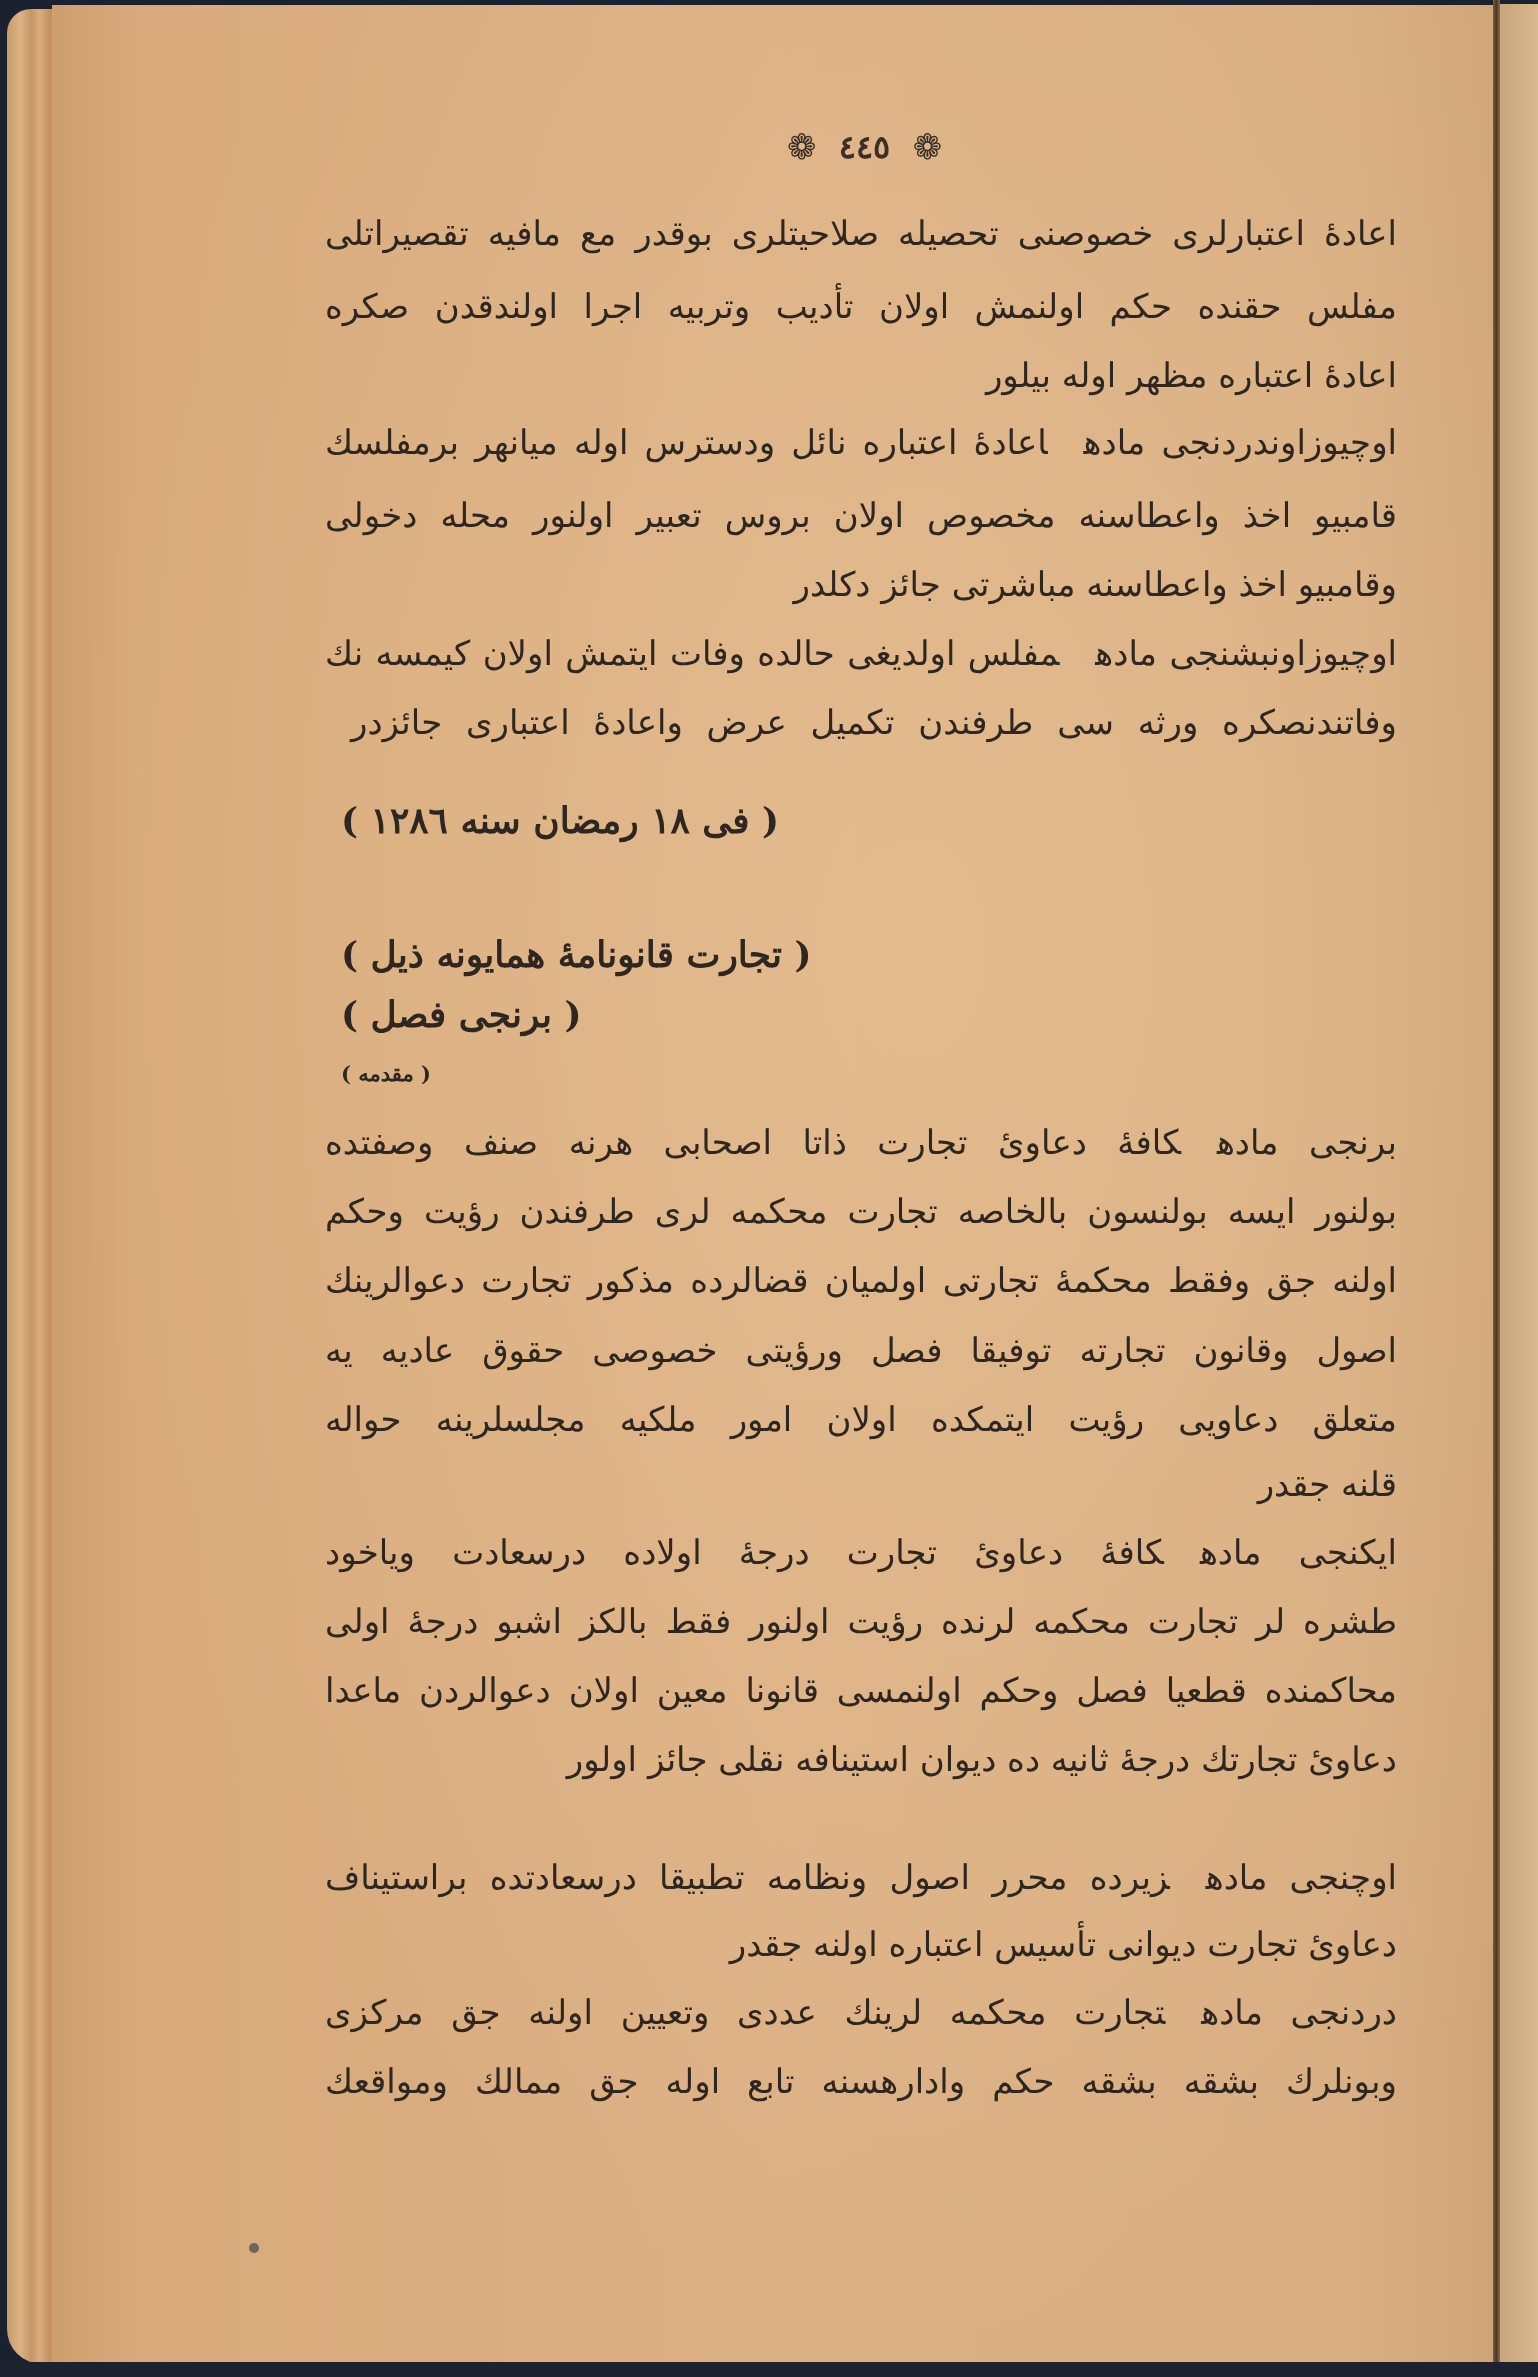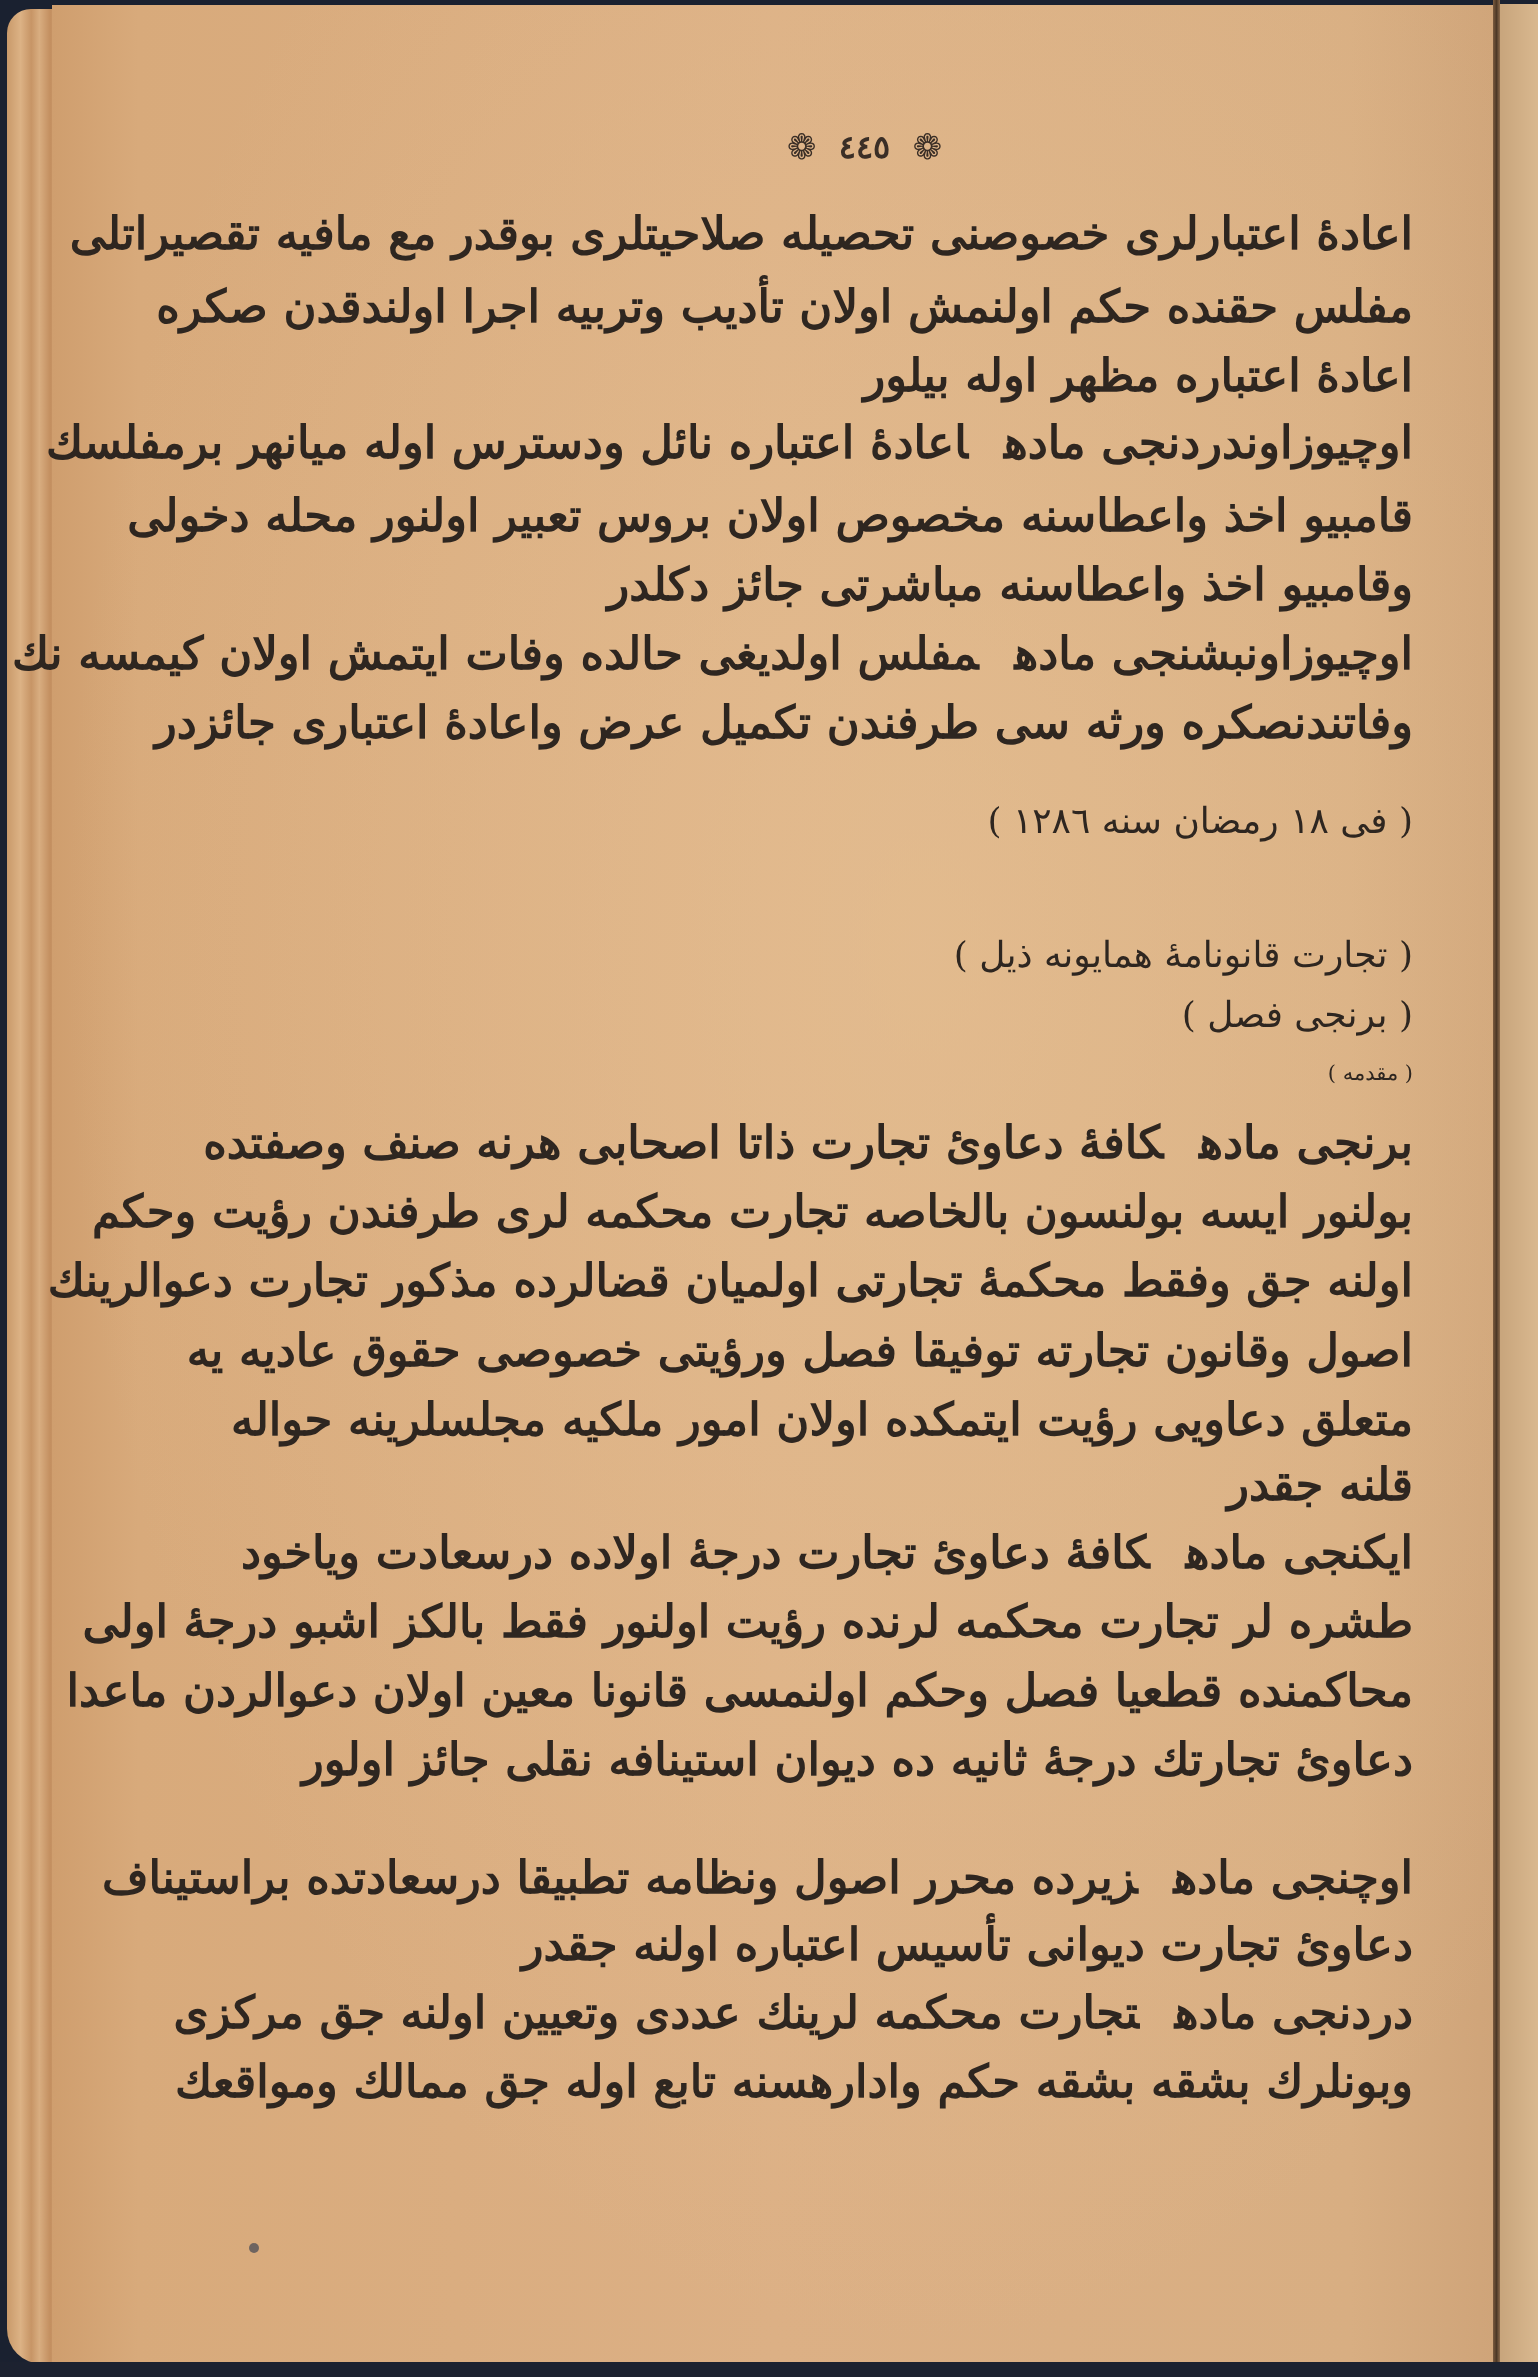--- a/index.html
+++ b/index.html
@@ -95,14 +95,14 @@
   }
   .line {
     position: absolute;
-    right: 0;
+    right: 16px;
     width: 1072px;
-    font-size: 45px;
+    font-size: 34px;
     line-height: 73px;
     white-space: nowrap;
     text-align: justify;
     text-align-last: justify;
-    font-weight: bold;
+    font-weight: normal;
   }
   .line.last {
     text-align-last: right;

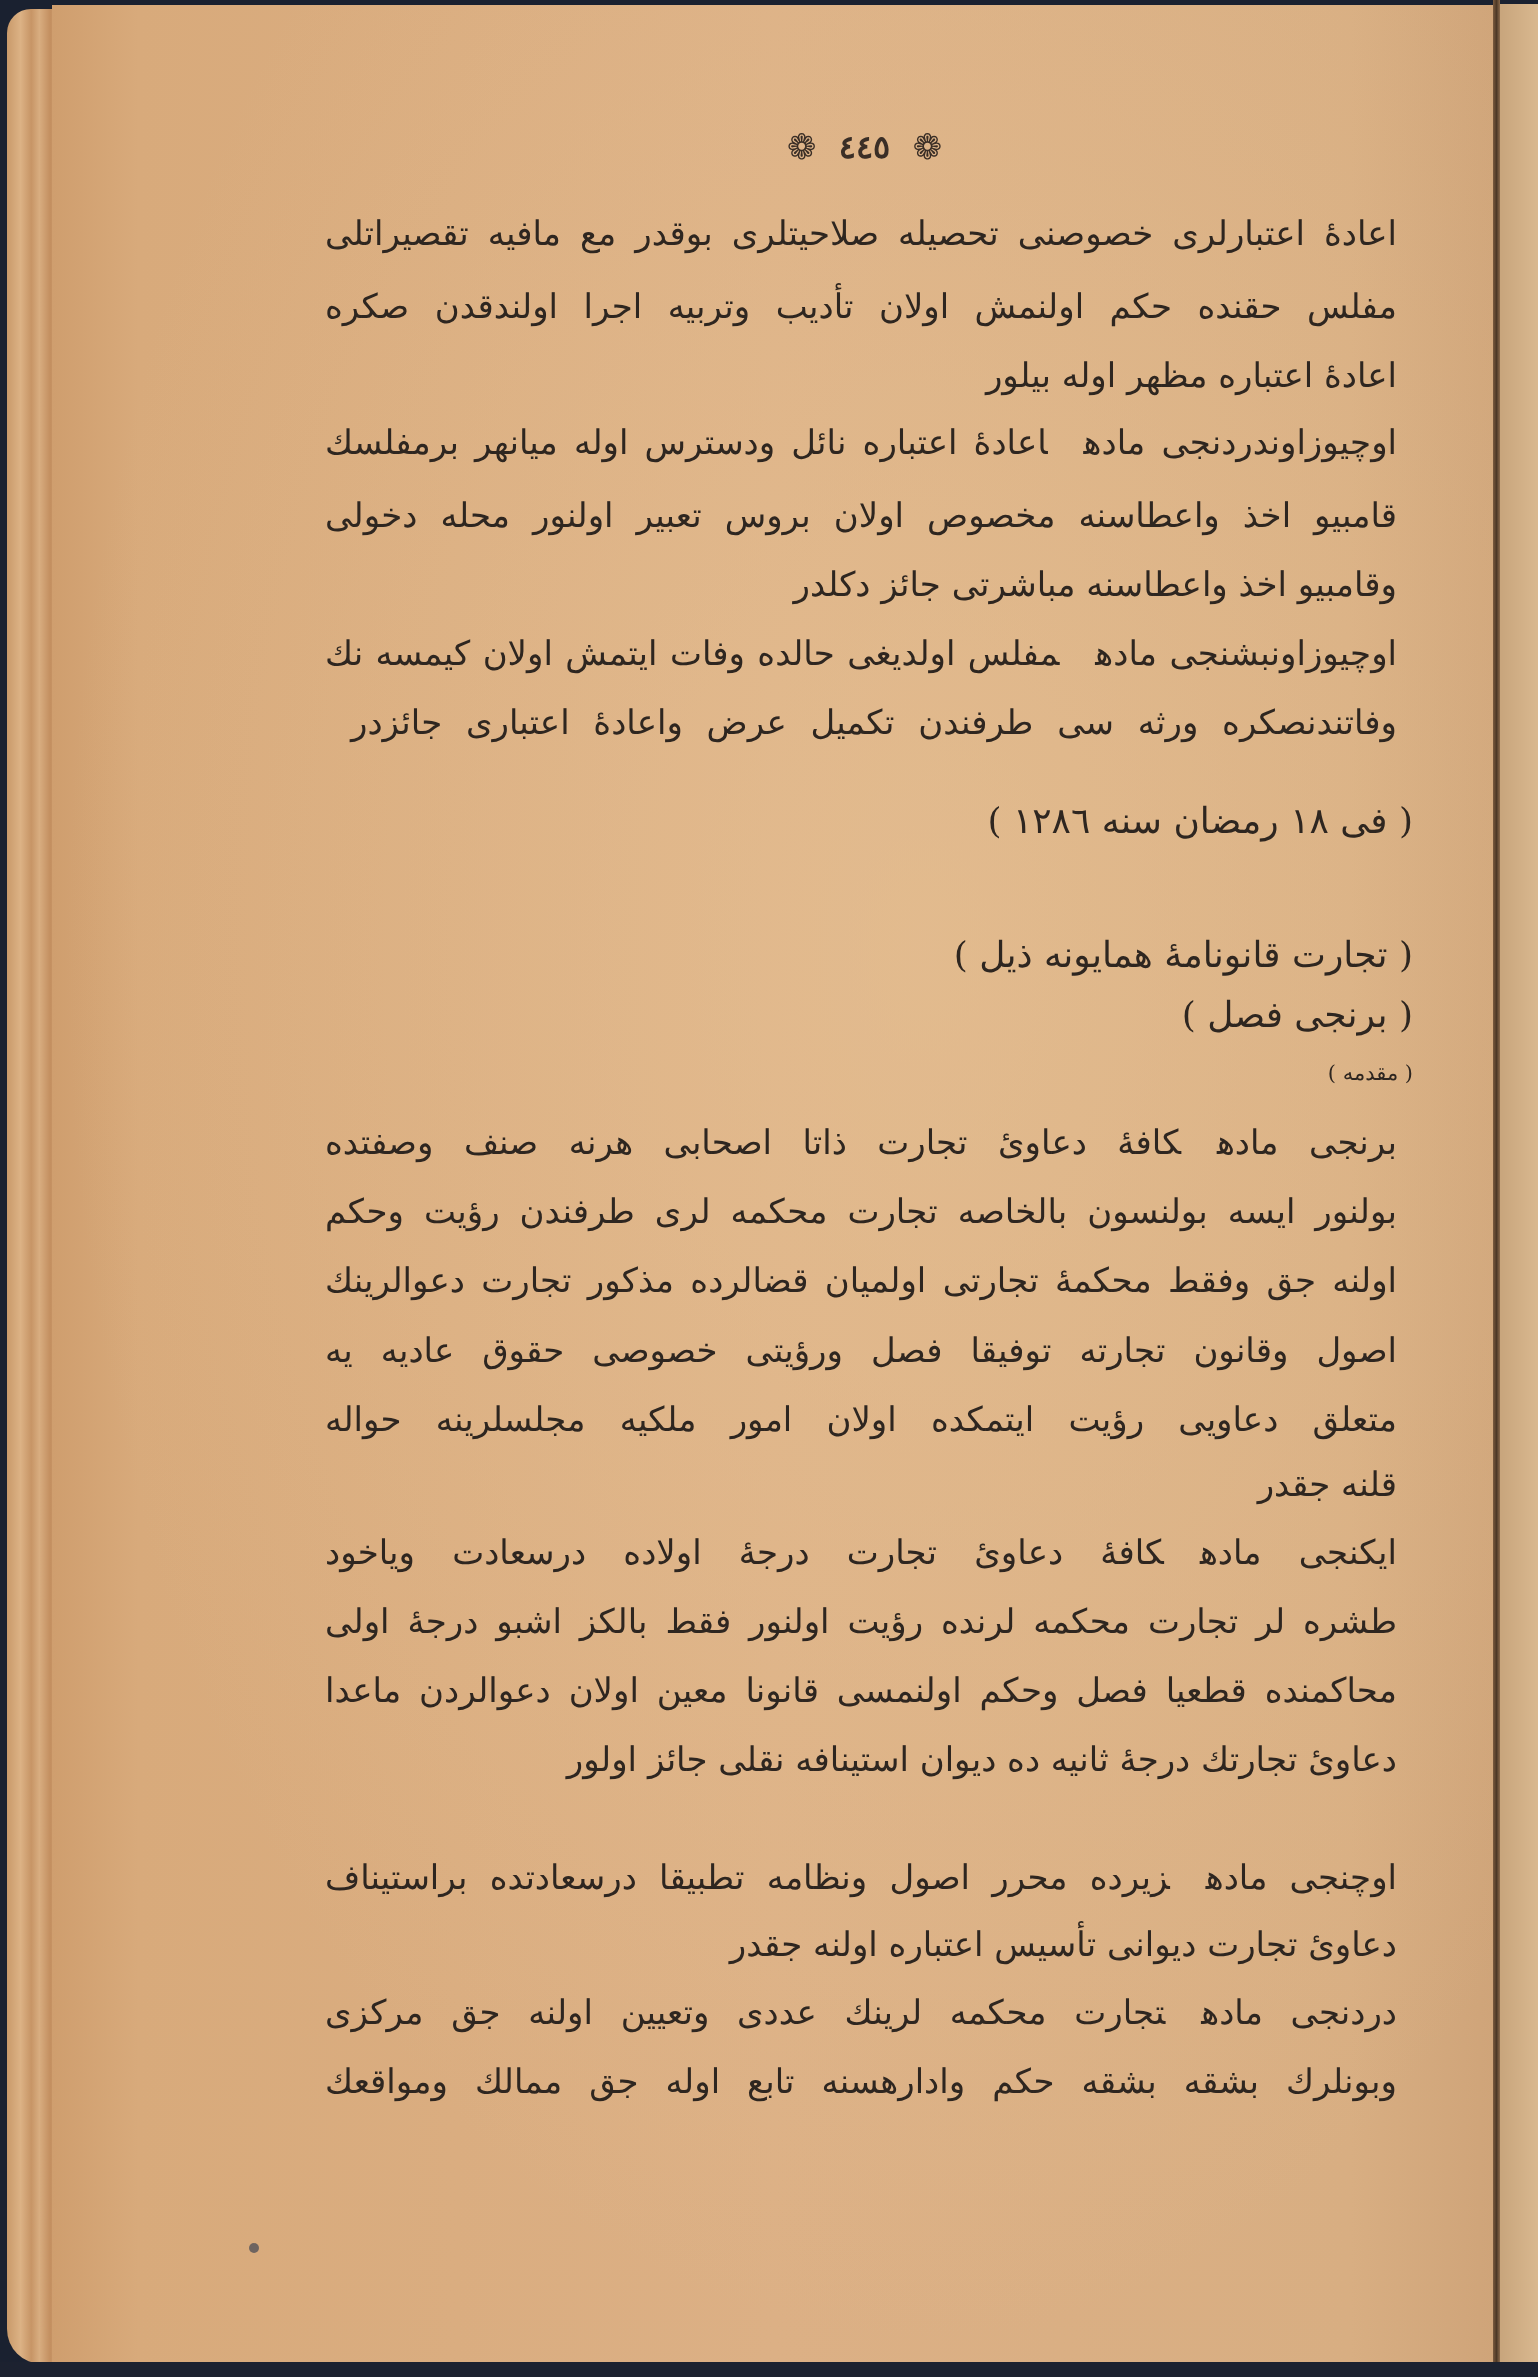--- a/index.html
+++ b/index.html
@@ -114,10 +114,10 @@
     position: absolute;
     right: 0;
     width: 1072px;
-    text-align: right;
+    text-align: left;
     font-size: 36px;
     line-height: 69px;
-    font-weight: normal;
+    font-weight: bold;
     white-space: nowrap;
   }
   .spot {

